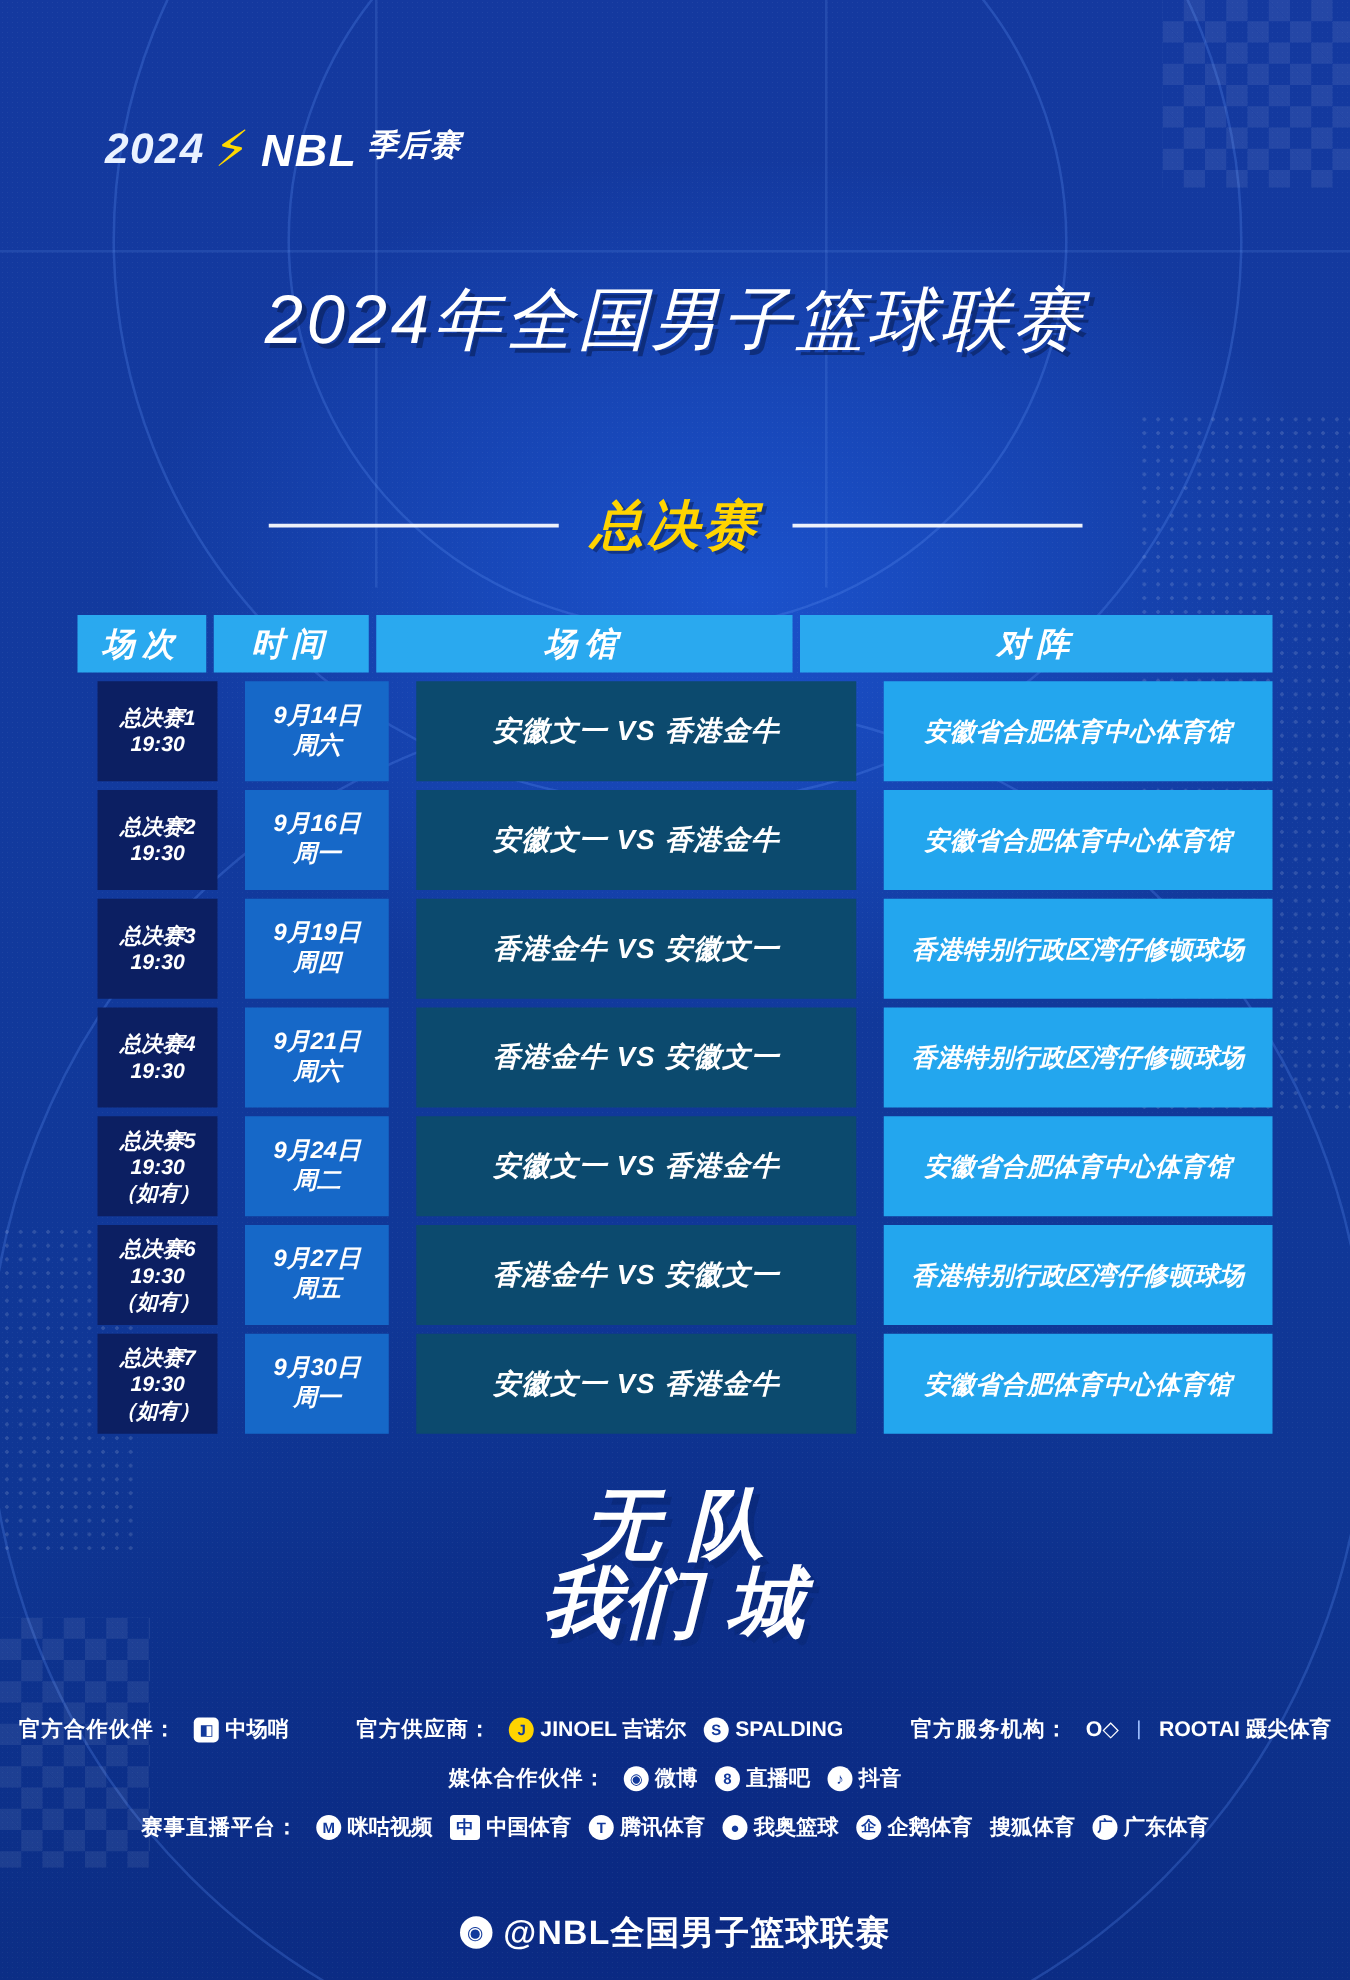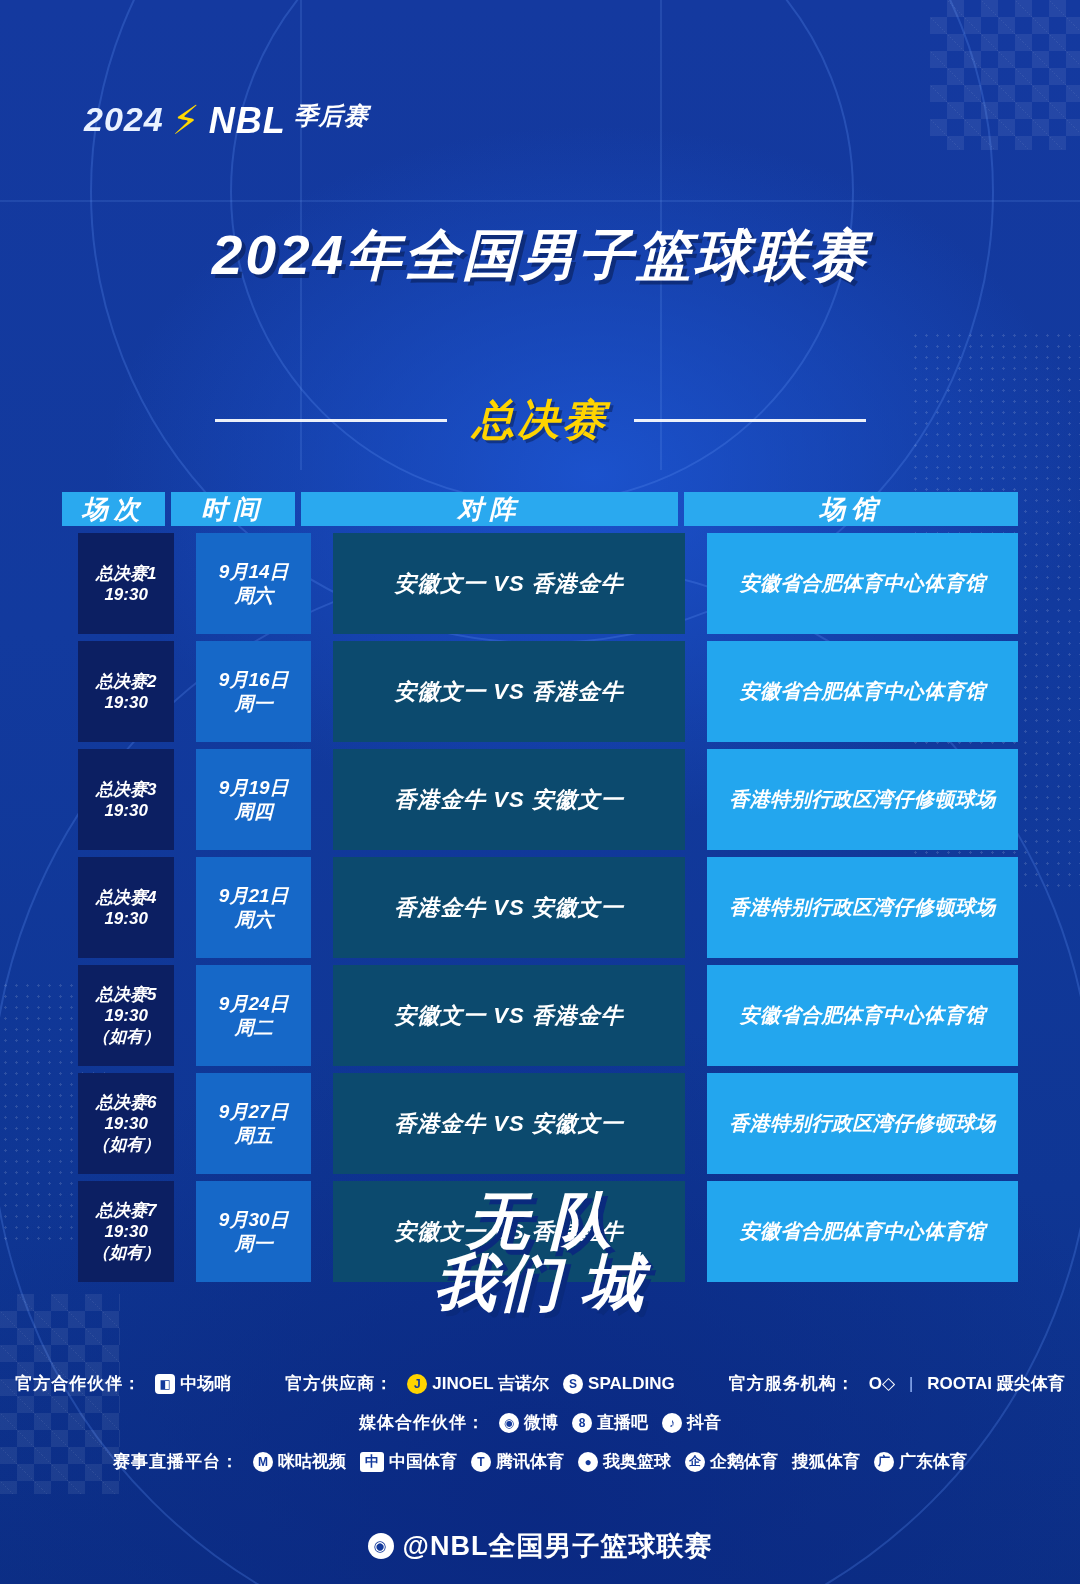--- a/index.html
+++ b/index.html
@@ -58,7 +58,7 @@
   
   .title-wrap{position:absolute;left:0;right:0;top:222px;text-align:center;}
   .title1,.title2{
-    color:#ffffff;font-weight:bold;font-style:italic;
+    color:#ffffff;font-weight:normal;font-style:italic;
     letter-spacing:3px;
     text-shadow:4px 4px 0 rgba(7,27,80,.55);
   }

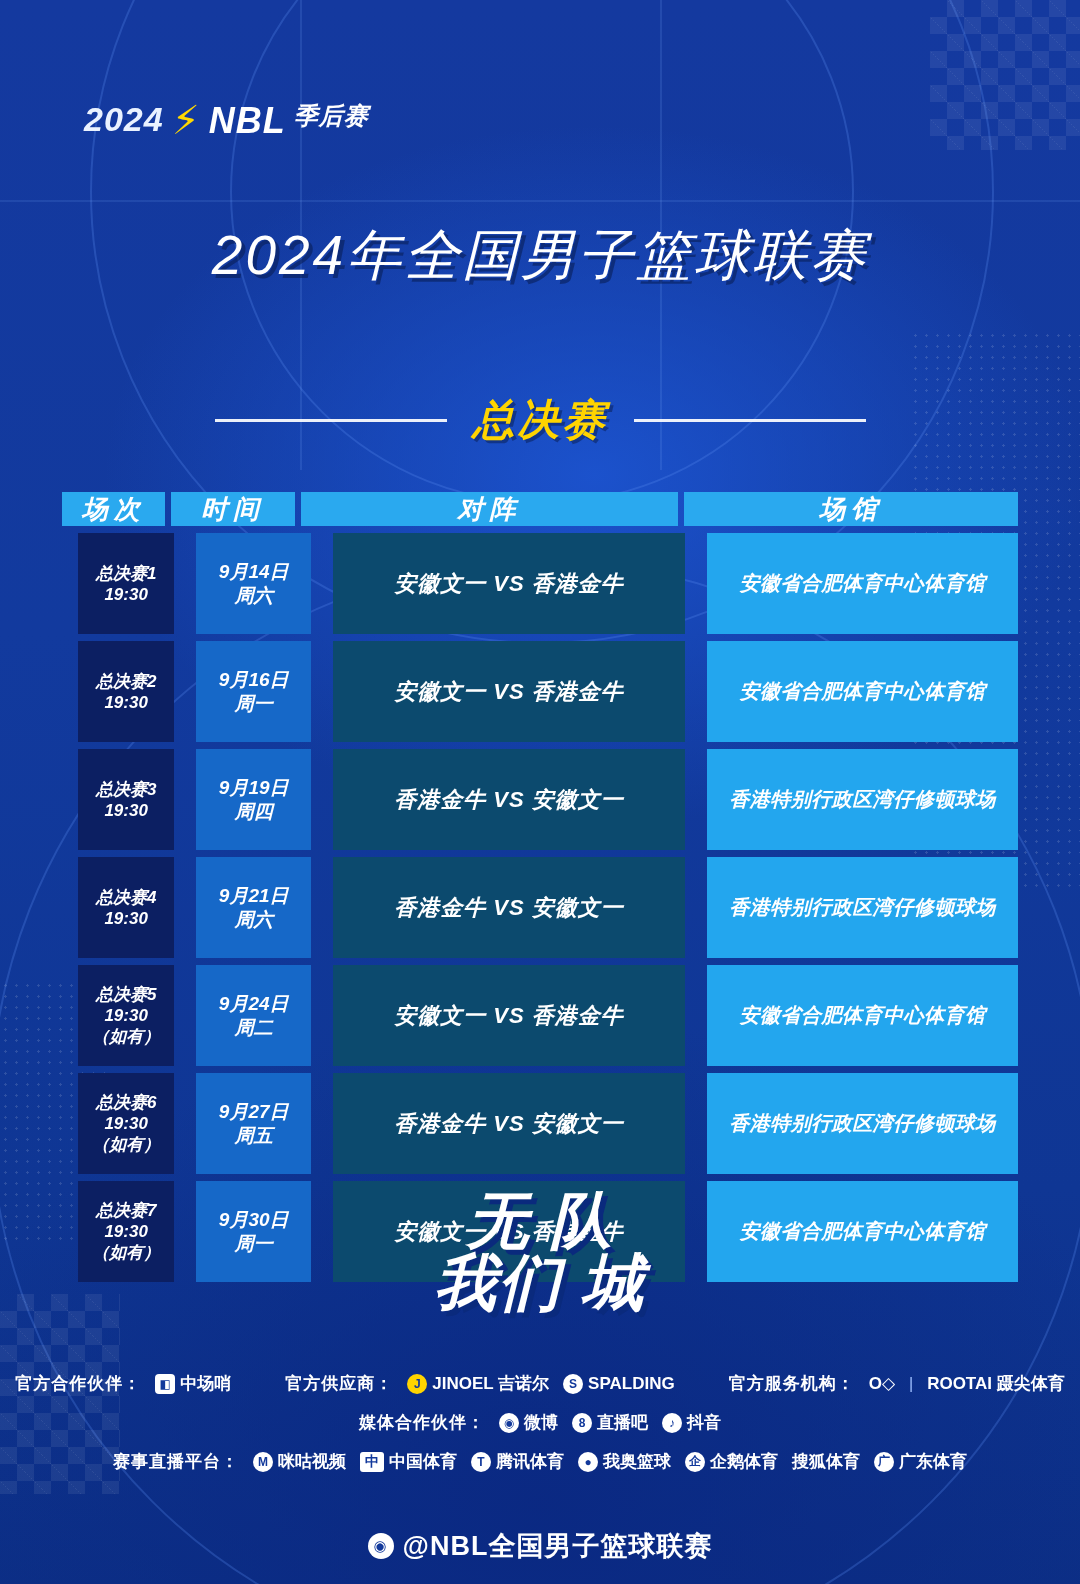--- a/index.html
+++ b/index.html
@@ -82,7 +82,7 @@
     color:#ffffff;font-weight:bold;font-style:italic;
   }
   .head .cell{
-    background:#2aa9ef;height:34px;font-size:26px;letter-spacing:6px;
+    background:#2aa9ef;height:46px;font-size:26px;letter-spacing:6px;
   }
   .c-no{width:104px;}
   .c-time{width:124px;}

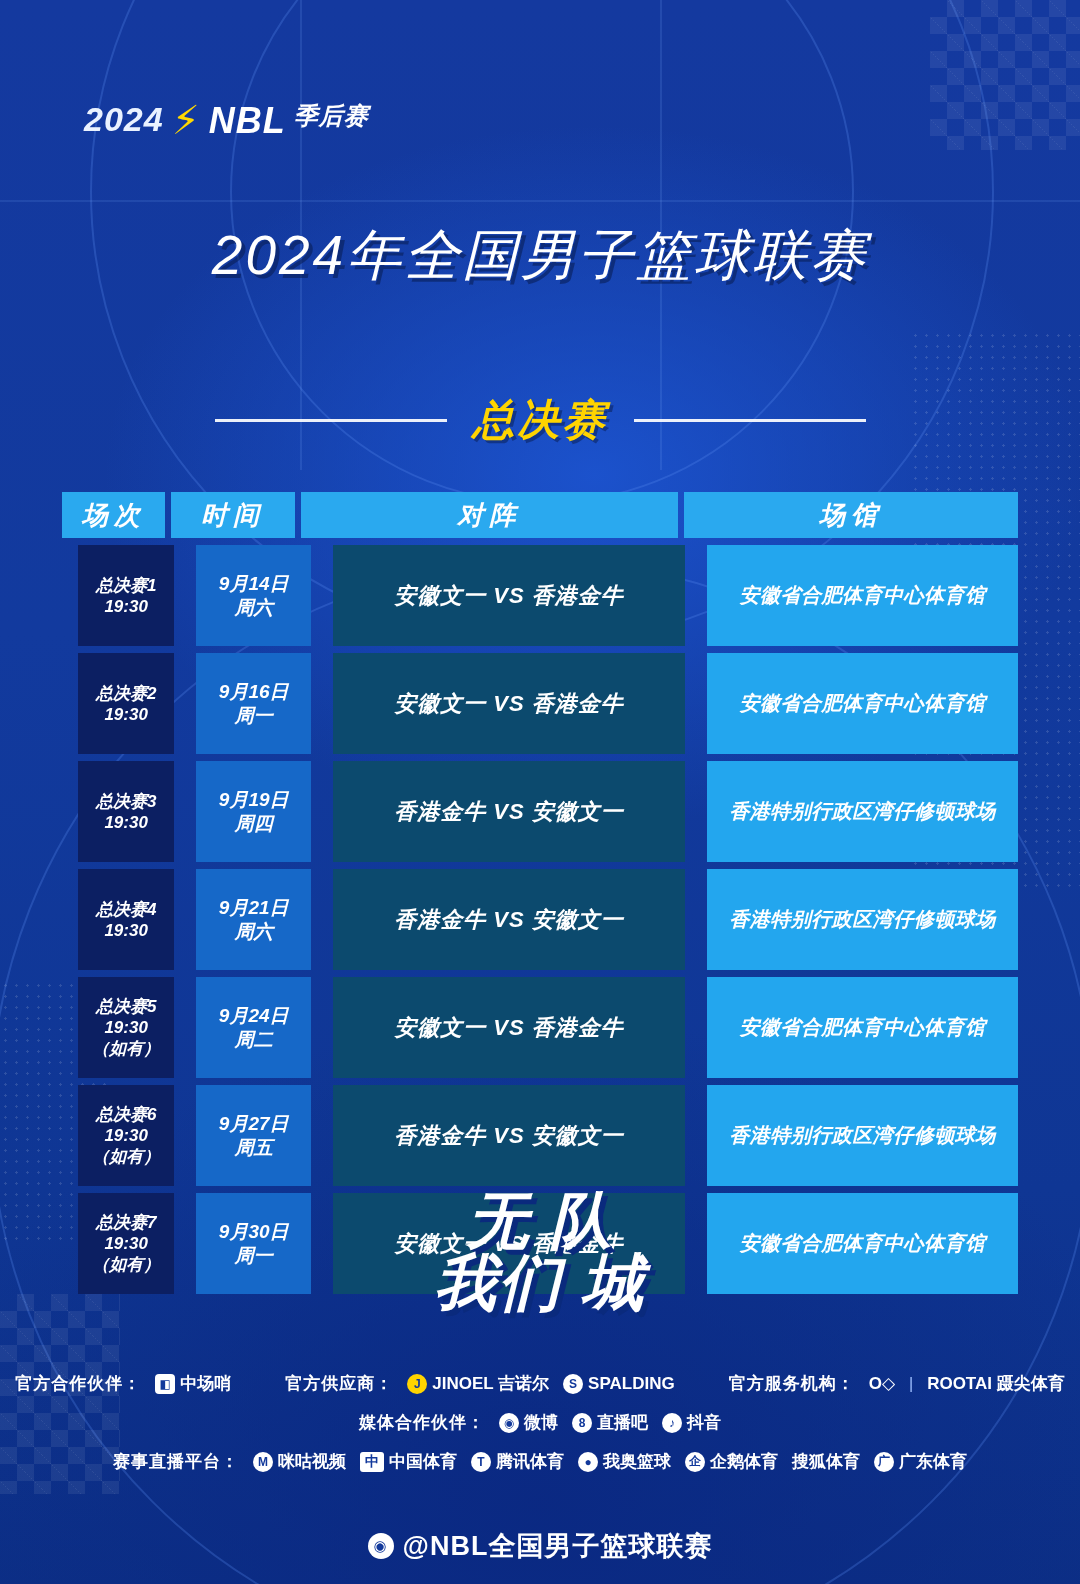--- a/index.html
+++ b/index.html
@@ -175,8 +175,8 @@
   <div class="row head">
     <div class="cell c-no">场次</div>
     <div class="cell c-time">时间</div>
+    <div class="cell c-venue">场馆</div>
     <div class="cell c-match">对阵</div>
-    <div class="cell c-venue">场馆</div>
   </div>
 
   <div class="row body">

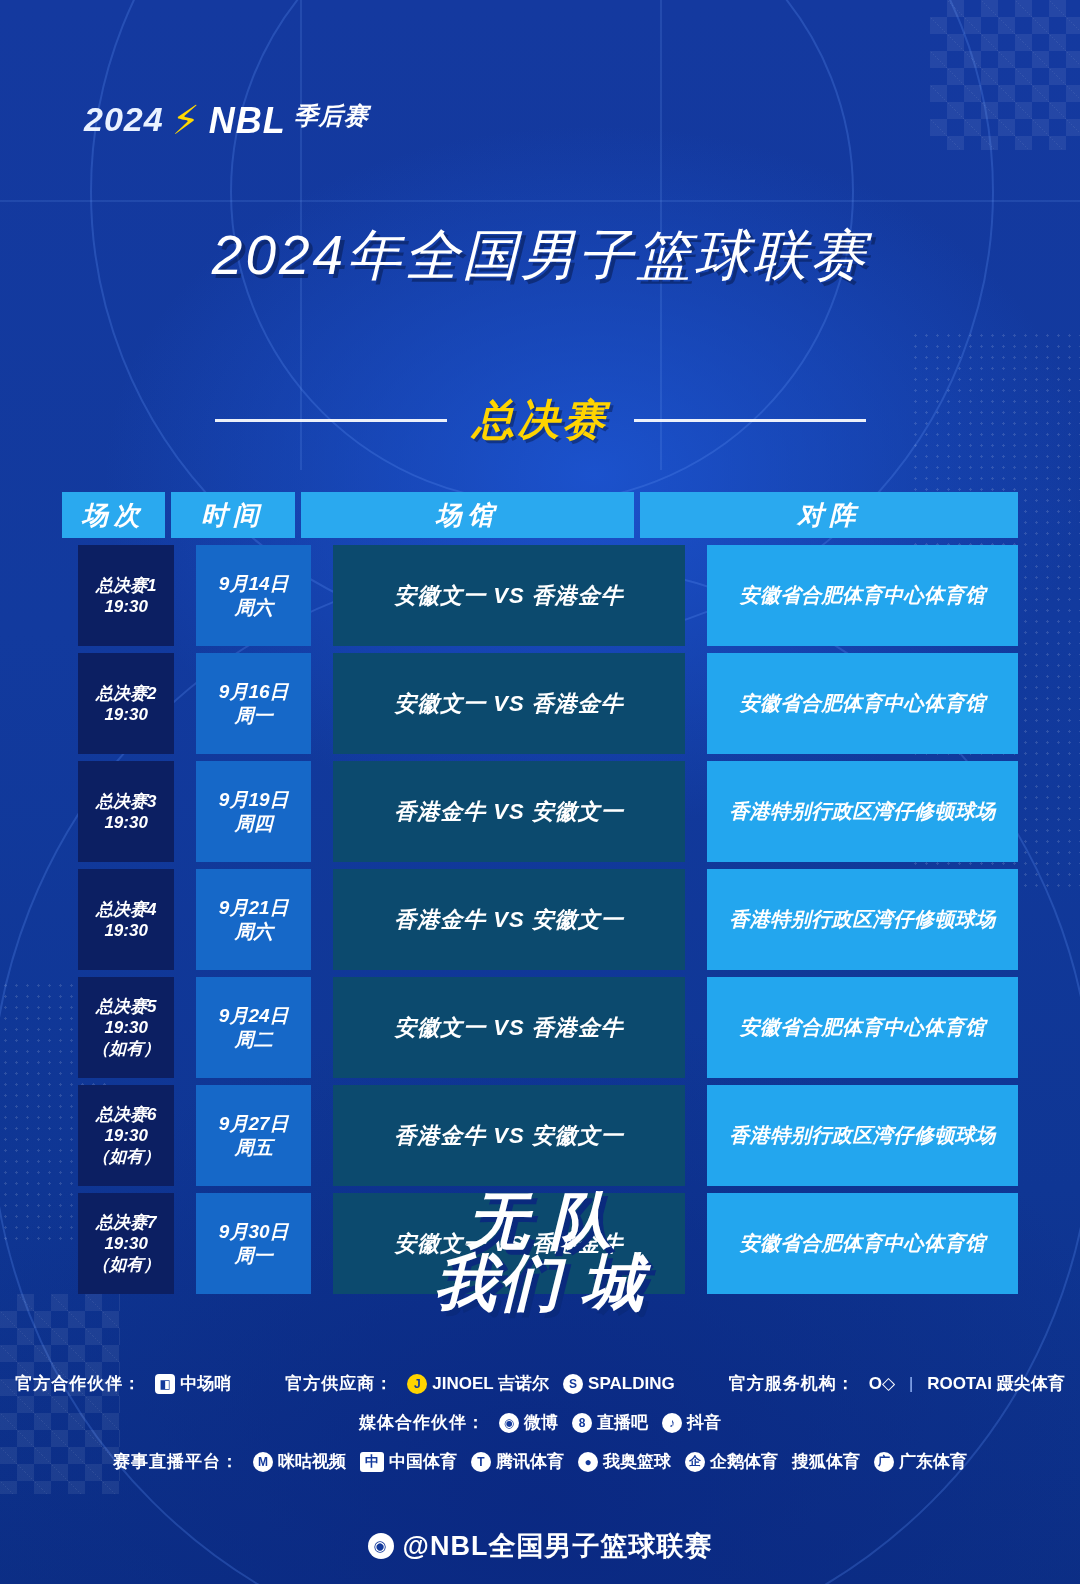--- a/index.html
+++ b/index.html
@@ -88,7 +88,7 @@
   .c-time{width:124px;}
   .c-match{width:380px;}
   .c-venue{width:336px;}
-  .body .cell{height:101px;margin-left:16px;}
+  .body .cell{height:80px;margin-left:16px;}
   .body .c-no{background:#0c1f62;font-size:17px;line-height:21px;flex-direction:column;}
   .body .c-time{background:#1668c8;font-size:19px;line-height:24px;flex-direction:column;}
   .body .c-match{background:#0c4a6e;font-size:22px;letter-spacing:1px;}

